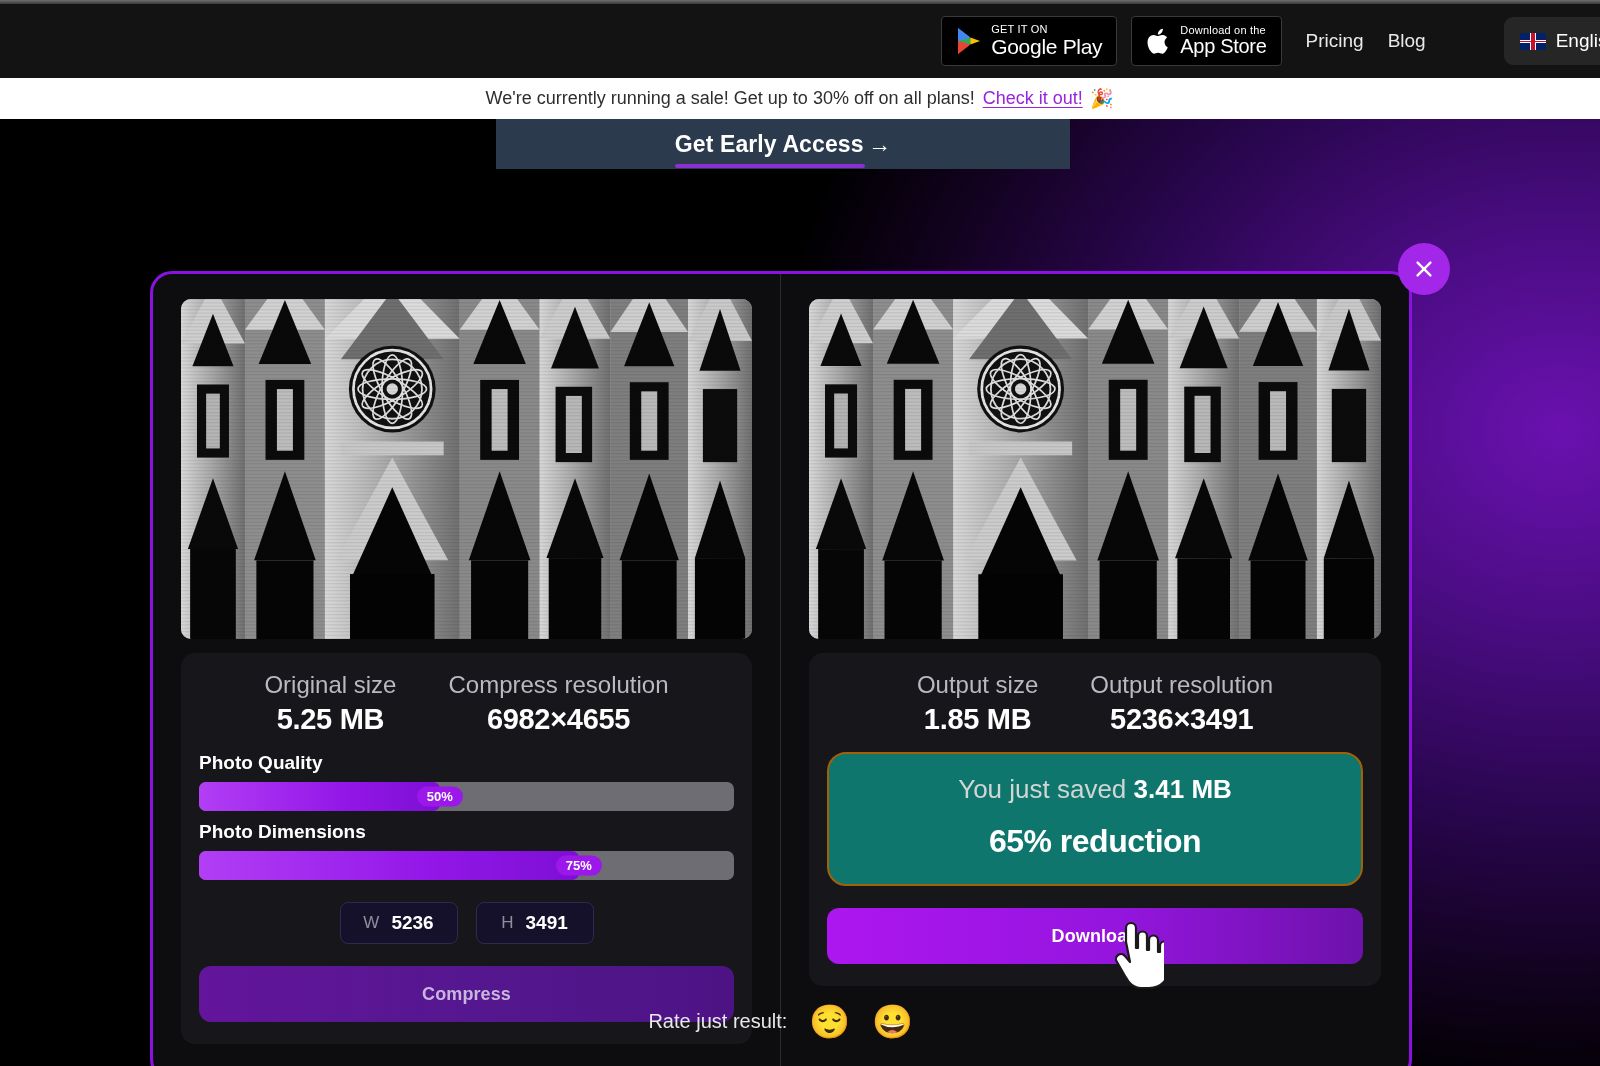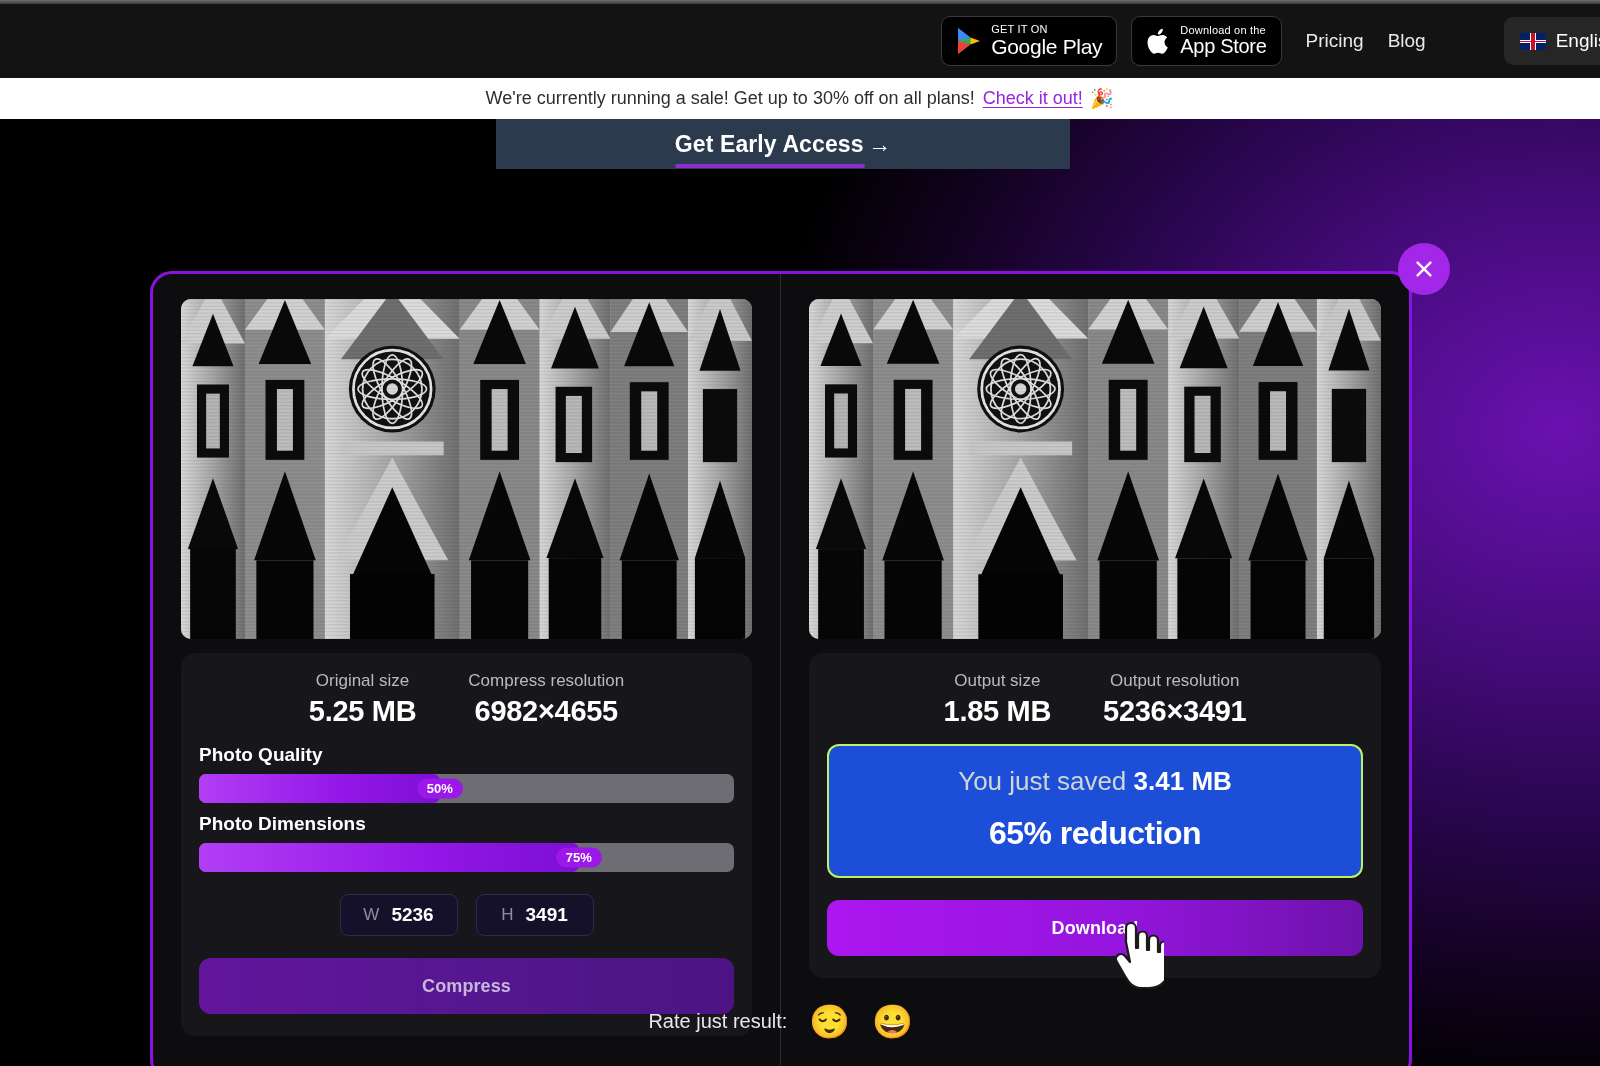--- a/index.html
+++ b/index.html
@@ -46,7 +46,7 @@
     height: 50px;
     background: #000;
     border: 1px solid #3a3a3a;
-    border-radius: 9px;
+    border-radius: 4px;
     display: flex; align-items: center; gap: 9px;
     padding: 0 14px;
     margin-left: 14px;

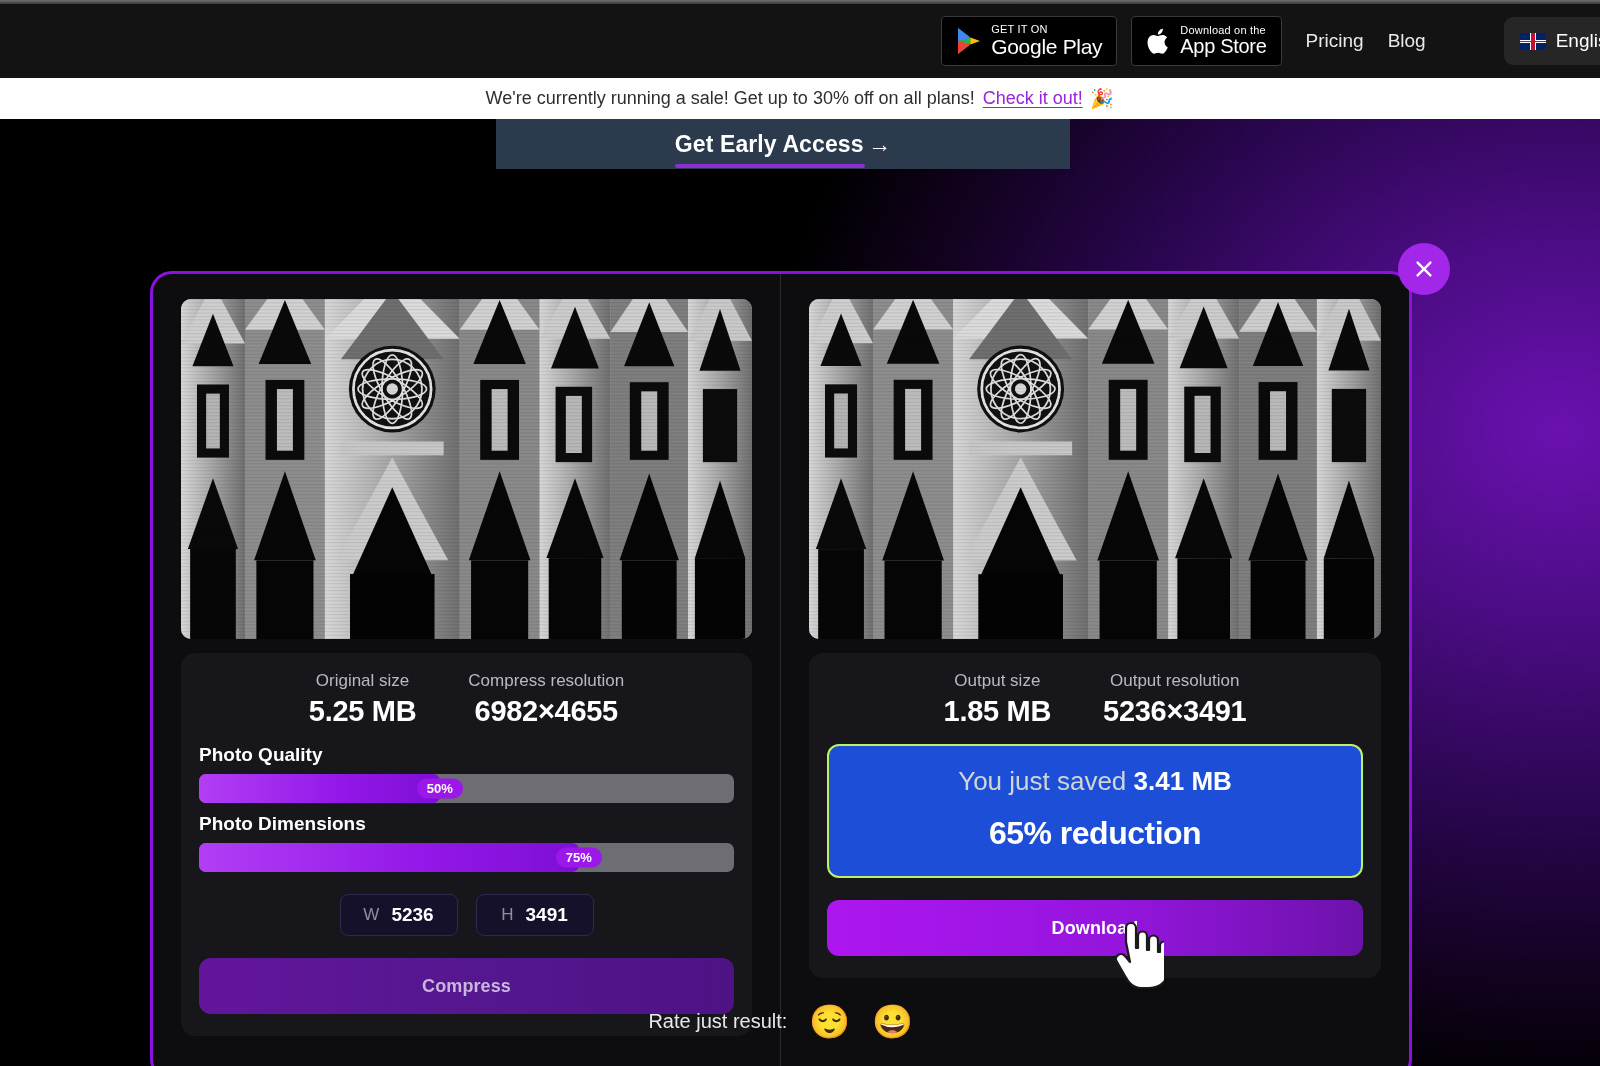--- a/index.html
+++ b/index.html
@@ -197,7 +197,7 @@
     text-align: center;
     margin-bottom: 16px;
   }
-  .stat-label { font-size: 17px; color: #b9b9c2; margin-bottom: 4px; white-space: nowrap; }
+  .stat-label { font-size: 24px; color: #b9b9c2; margin-bottom: 4px; white-space: nowrap; }
   .stat-value { font-size: 29px; font-weight: 700; color: #ffffff; letter-spacing: -.3px; white-space: nowrap; }
 
   .slider-label {

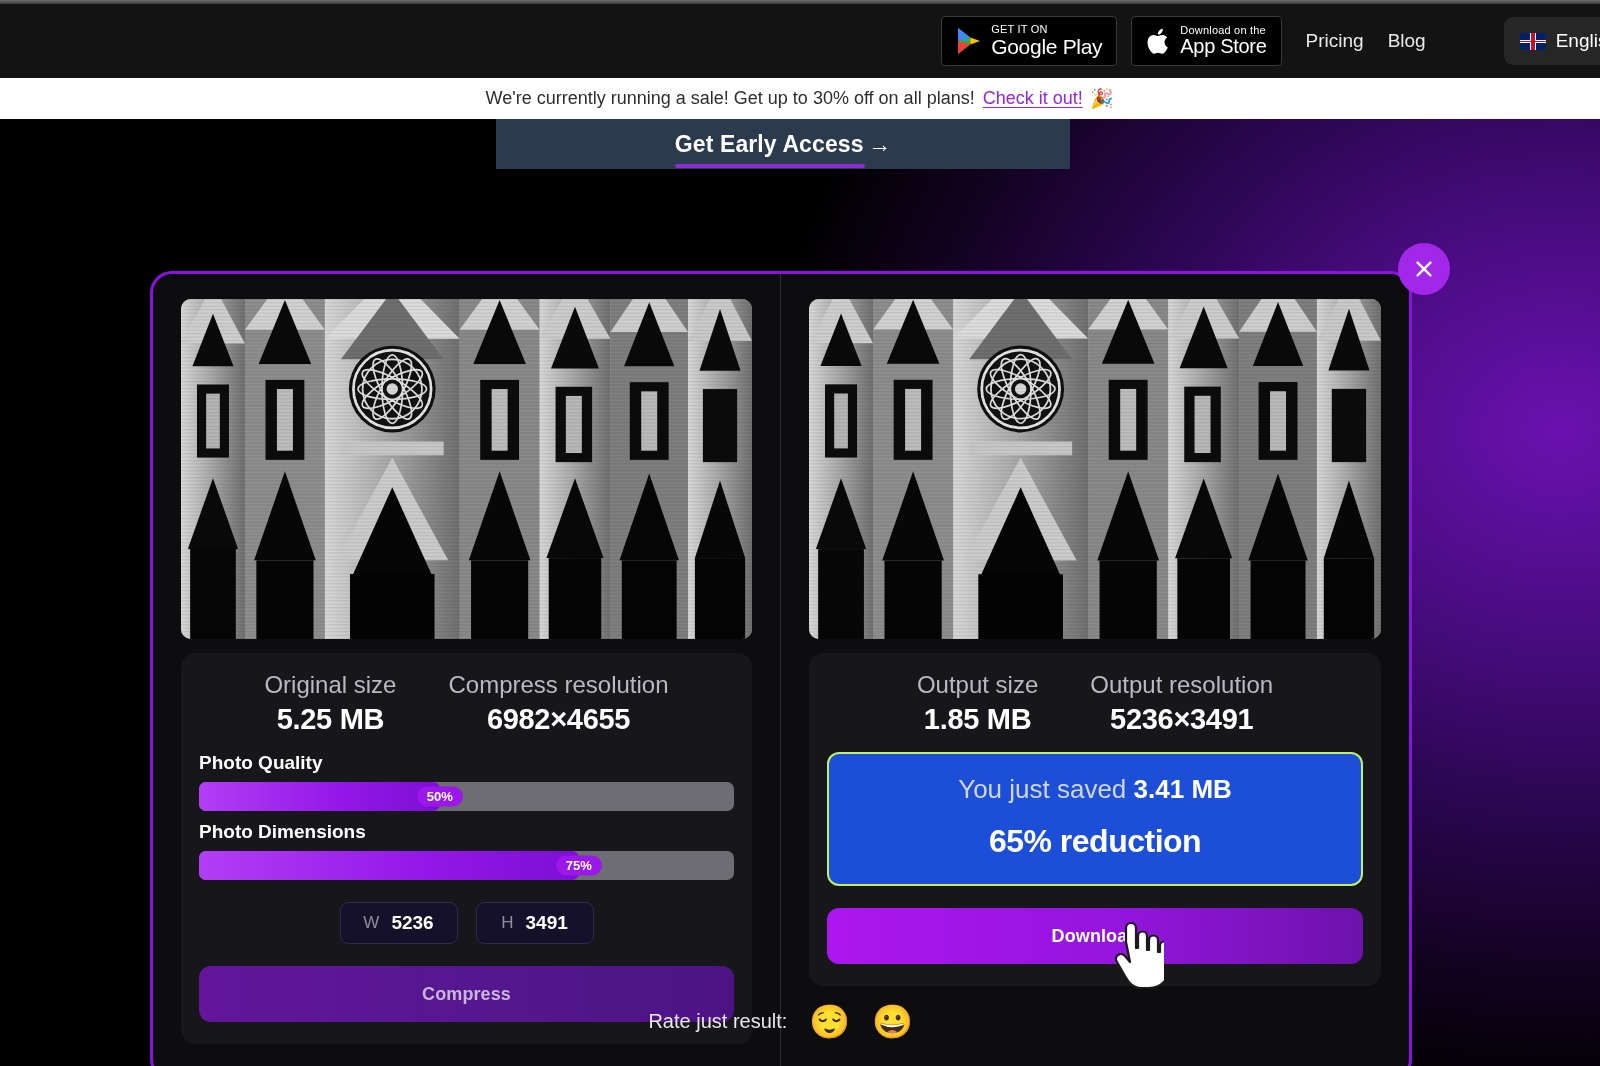--- a/index.html
+++ b/index.html
@@ -265,9 +265,9 @@
   
   .saved-box {
     margin-top: 16px;
-    border: 2px solid #bef264;
-    border-radius: 12px;
-    background: #1d4ed8;
+    border: 2px solid #a16207;
+    border-radius: 19px;
+    background: #0f766e;
     padding: 20px 10px 24px 10px;
     text-align: center;
   }

